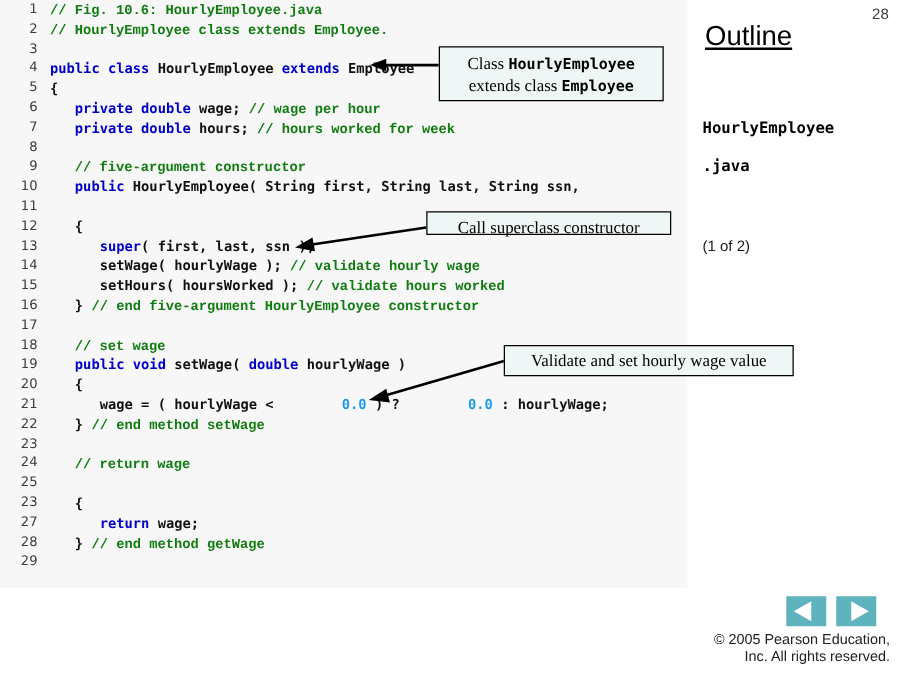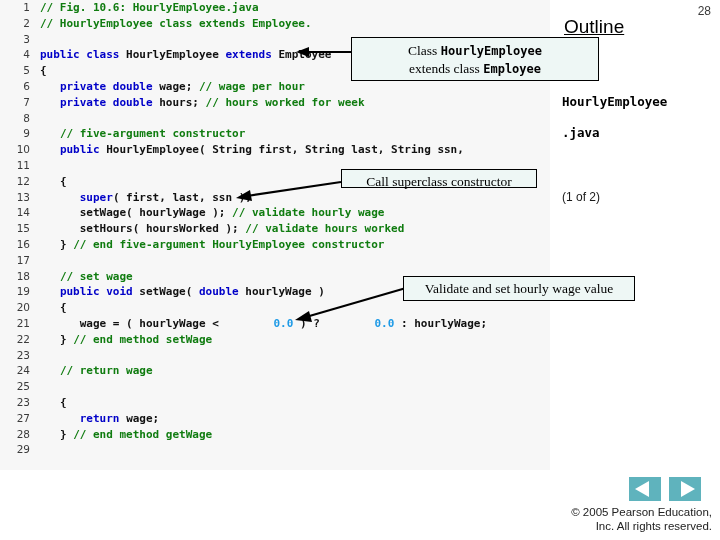--- a/index.html
+++ b/index.html
@@ -47,7 +47,7 @@
     position: absolute;
     left: 40px;
   }
-  .c-cmt { color: #107c10; }
+  .c-cmt { color: #107c10; font-family: Liberation Mono, monospace; }
   .c-kw  { color: #0000c8; }
   .c-num { color: #1e9ae6; padding-left: 48px; }
   .c-pln { color: #111111; }

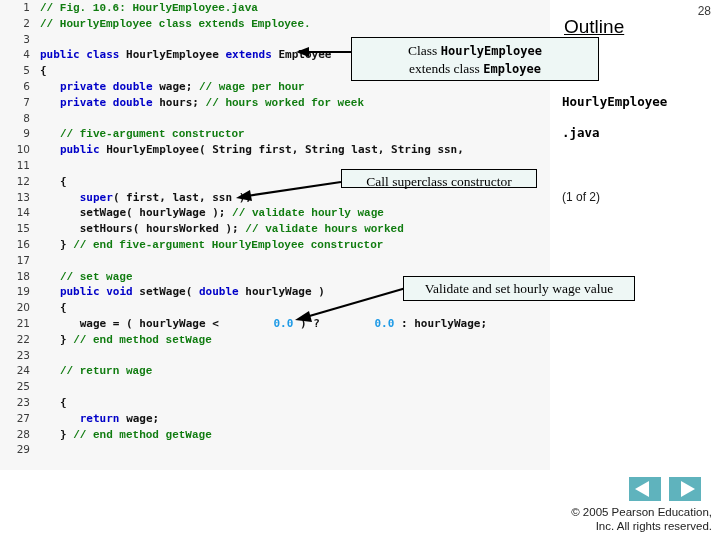--- a/index.html
+++ b/index.html
@@ -116,7 +116,7 @@
     position: absolute;
     left: 564px;
     top: 16px;
-    font-size: 19px;
+    font-size: 22px;
     color: #000000;
     text-decoration: underline;
     font-family: "Liberation Sans", sans-serif;

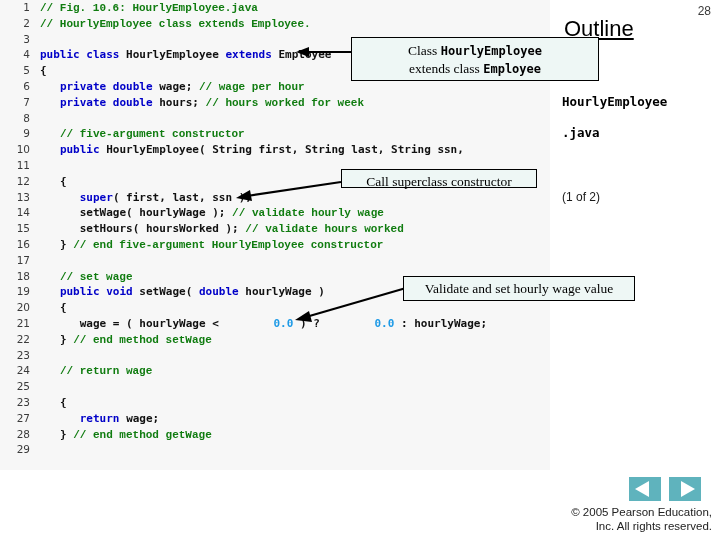--- a/index.html
+++ b/index.html
@@ -67,7 +67,7 @@
   #callout-class {
     left: 351px;
     top: 37px;
-    width: 248px;
+    width: 180px;
     height: 44px;
     padding-top: 4px;
     line-height: 18px;

